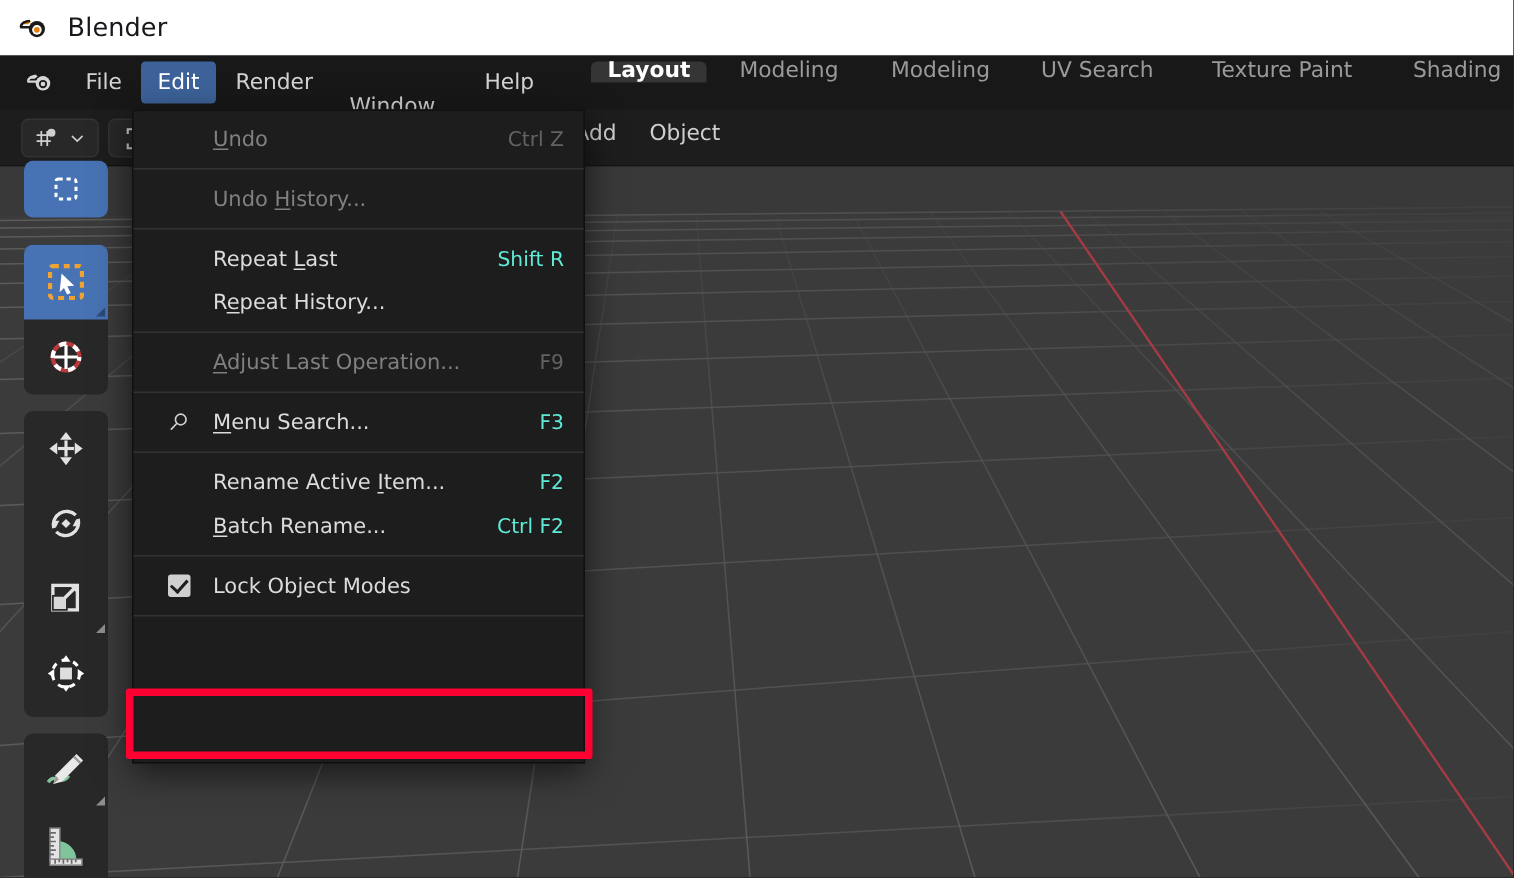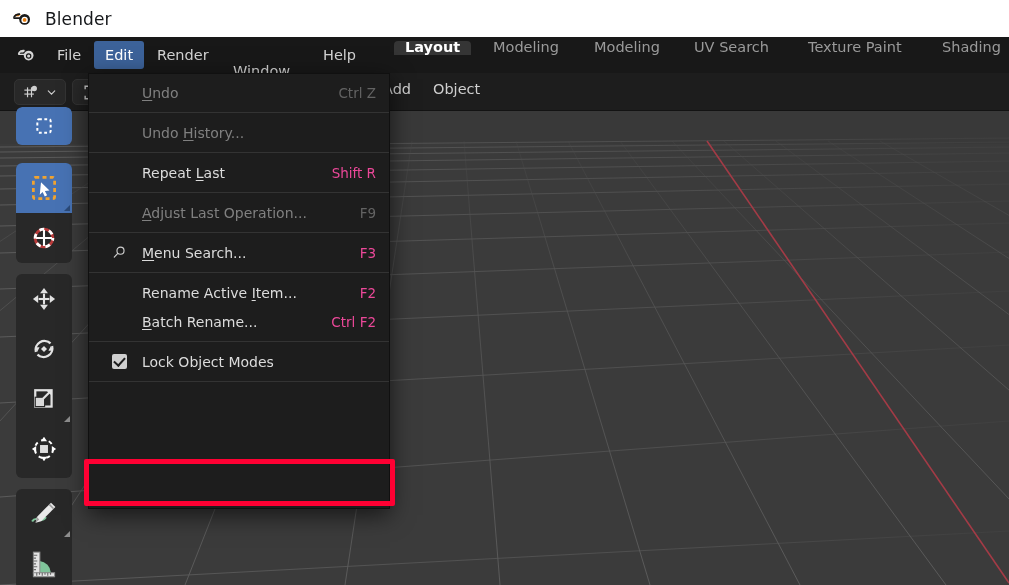--- a/index.html
+++ b/index.html
@@ -113,7 +113,7 @@
   }
   .mi-label u { text-decoration:underline; text-underline-offset:2px; }
   .mi-key {
-    position:absolute; right:11px; font-size:13.5px; color:#ec4899;
+    position:absolute; right:11px; font-size:13.5px; color:#5eead4;
     white-space:nowrap;
   }
   .mi.disabled .mi-label { color:#808080; }

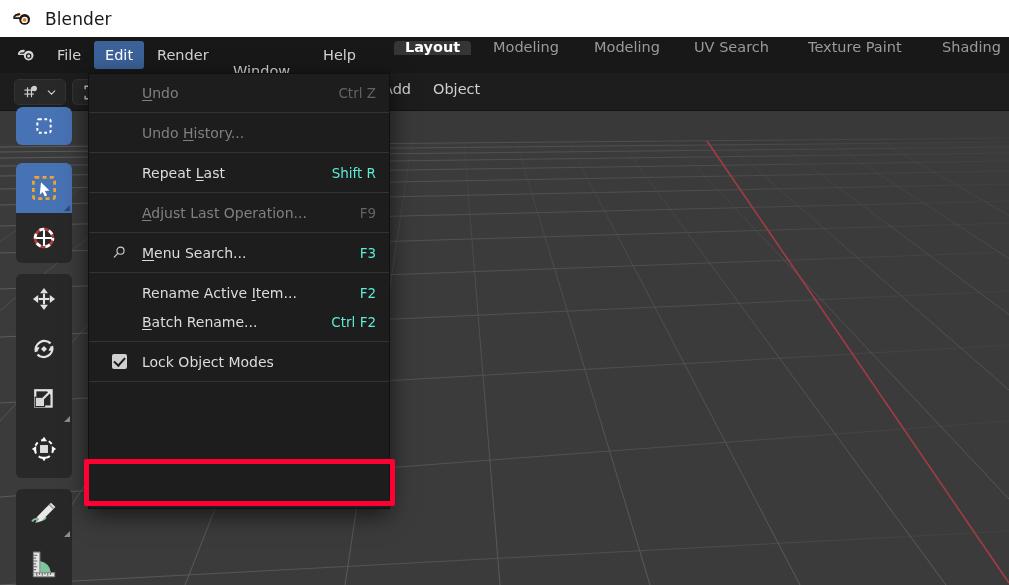--- a/index.html
+++ b/index.html
@@ -408,6 +408,9 @@
         <span class="mi-label">Repeat <u>L</u>ast</span>
         <span class="mi-key">Shift R</span>
       </div>
+      <div class="mi">
+        <span class="mi-label">R<u>e</u>peat History...</span>
+      </div>
       <div class="mi-sep"></div>
       <div class="mi disabled">
         <span class="mi-label"><u>A</u>djust Last Operation...</span>

